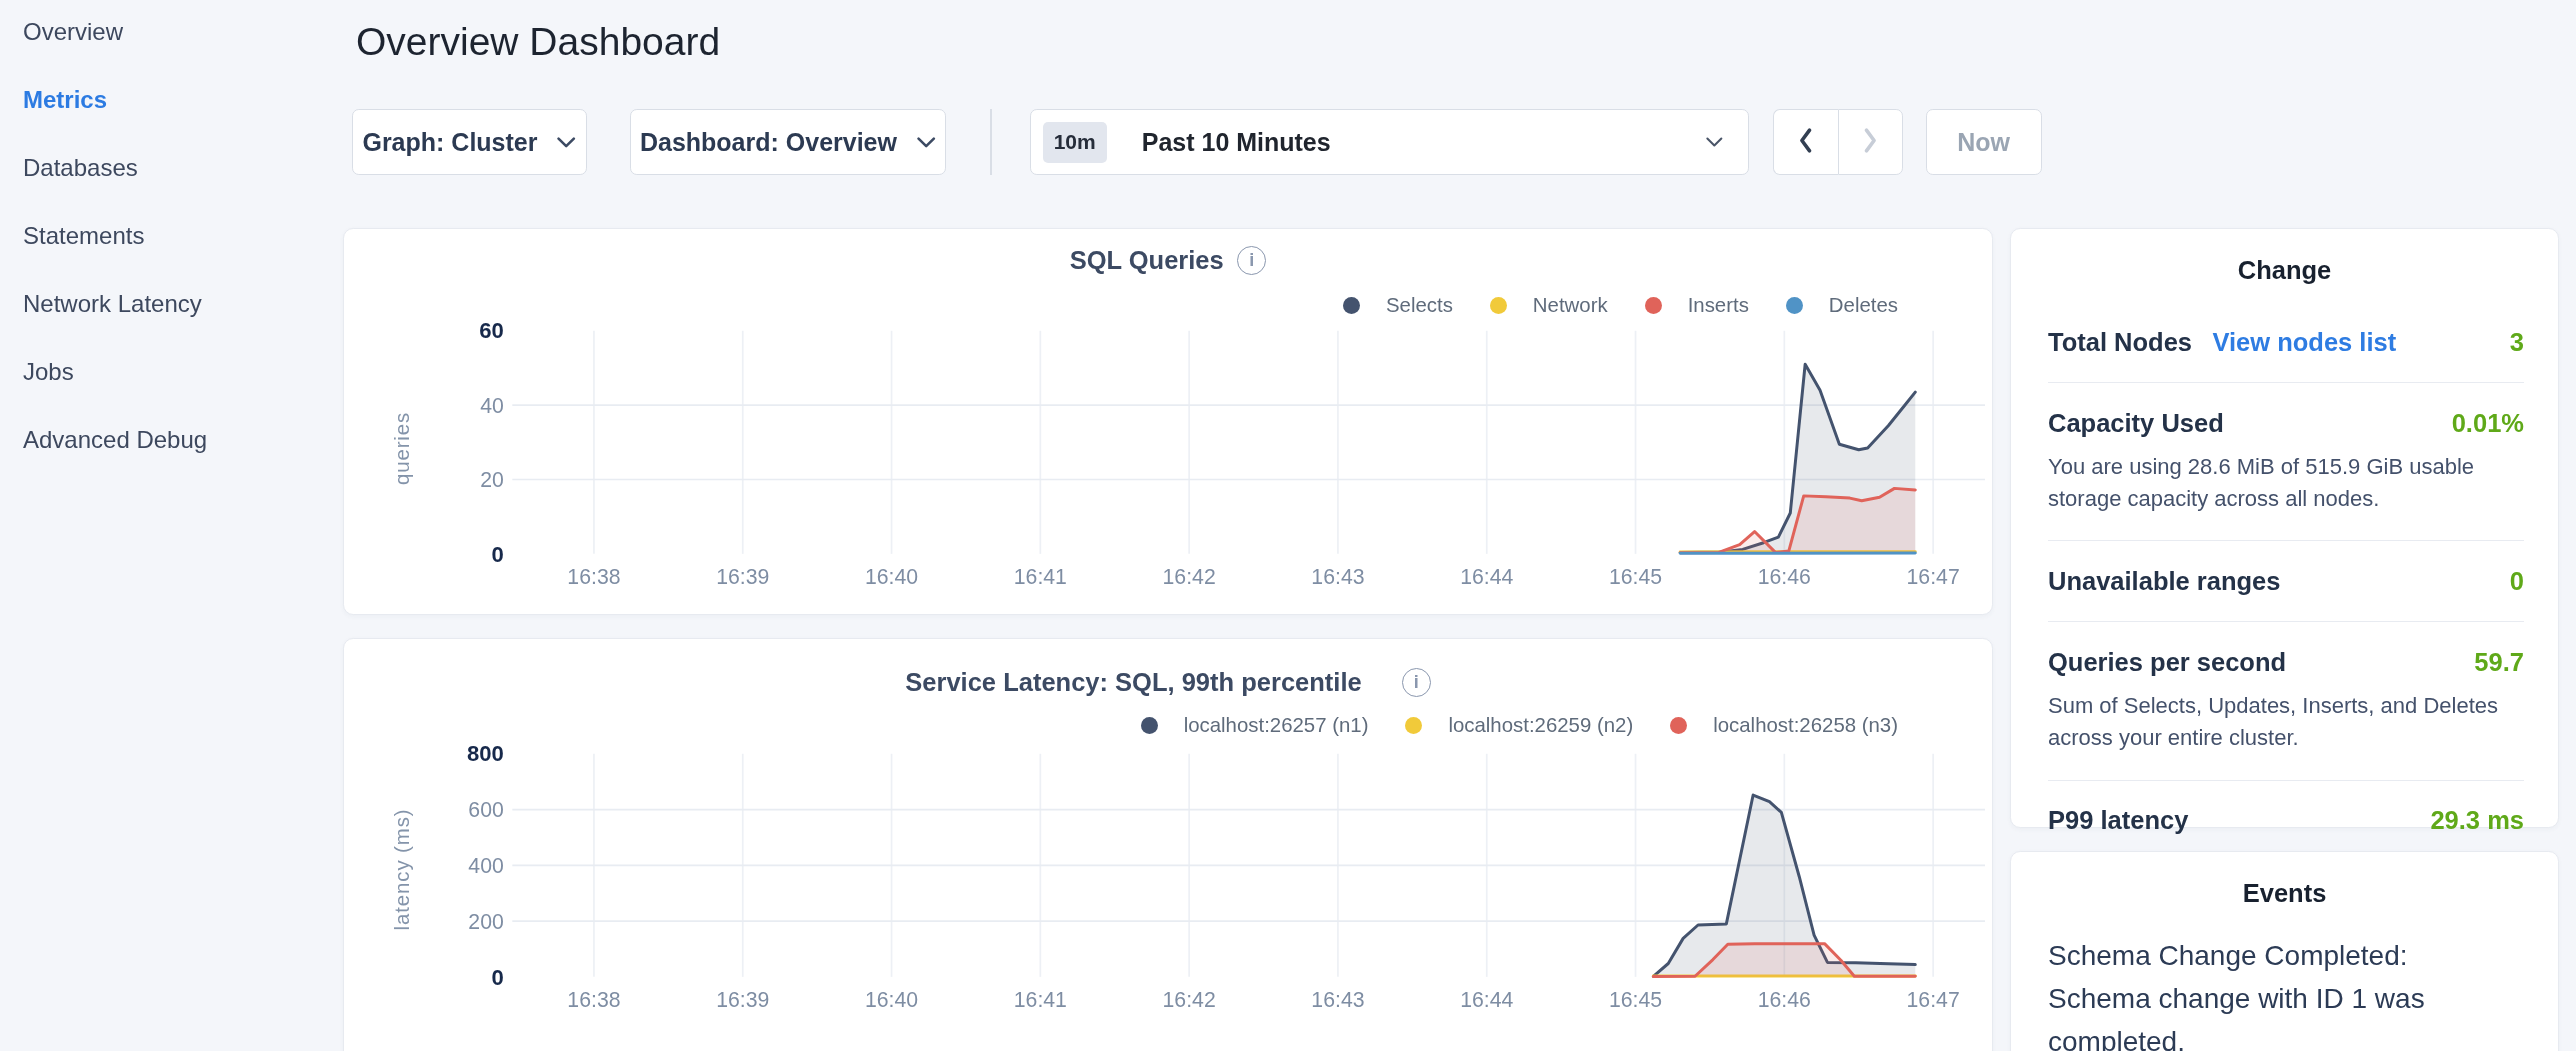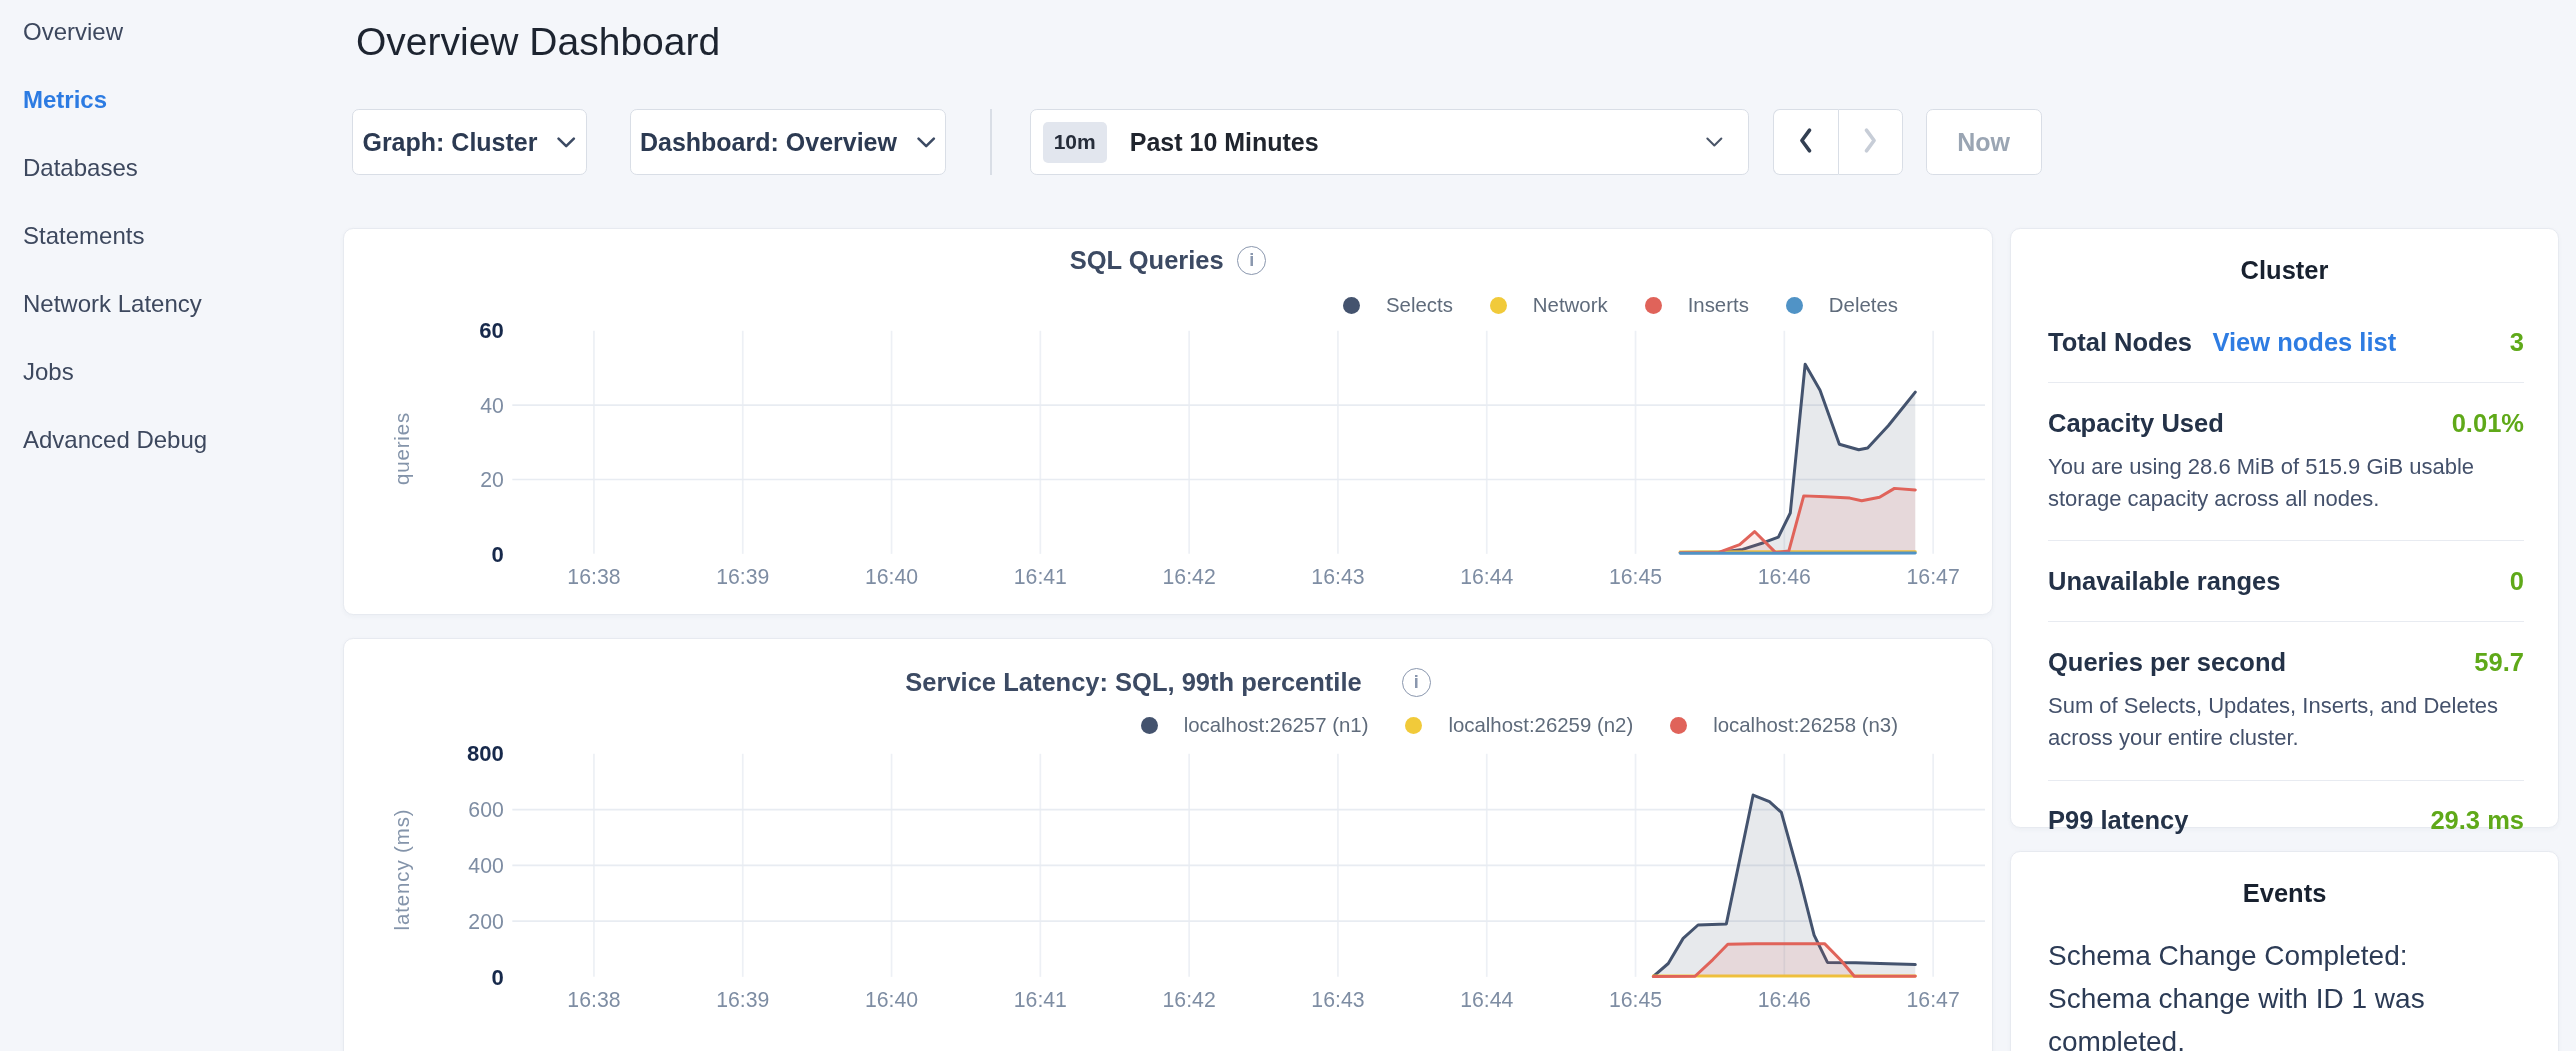--- a/index.html
+++ b/index.html
@@ -21,7 +21,7 @@
                 font-size:39px; font-weight:400; color:#1d2430; }
   .toolbar { position:absolute; left:352px; top:109px; height:66px; display:flex; align-items:stretch; }
   .btn { background:#fff; border:1.7px solid #d9dee6; border-radius:6.8px;
-         display:flex; align-items:center; cursor:pointer; }
+         display:flex; align-items:center; cursor:pointer;gap:12px; }
   .dd { justify-content:center; gap:18.7px; font-size:25px; font-weight:bold; color:#2c3a52; }
   .dd-graph { width:235px; }
   .dd-dash  { width:316px; margin-left:43px; }

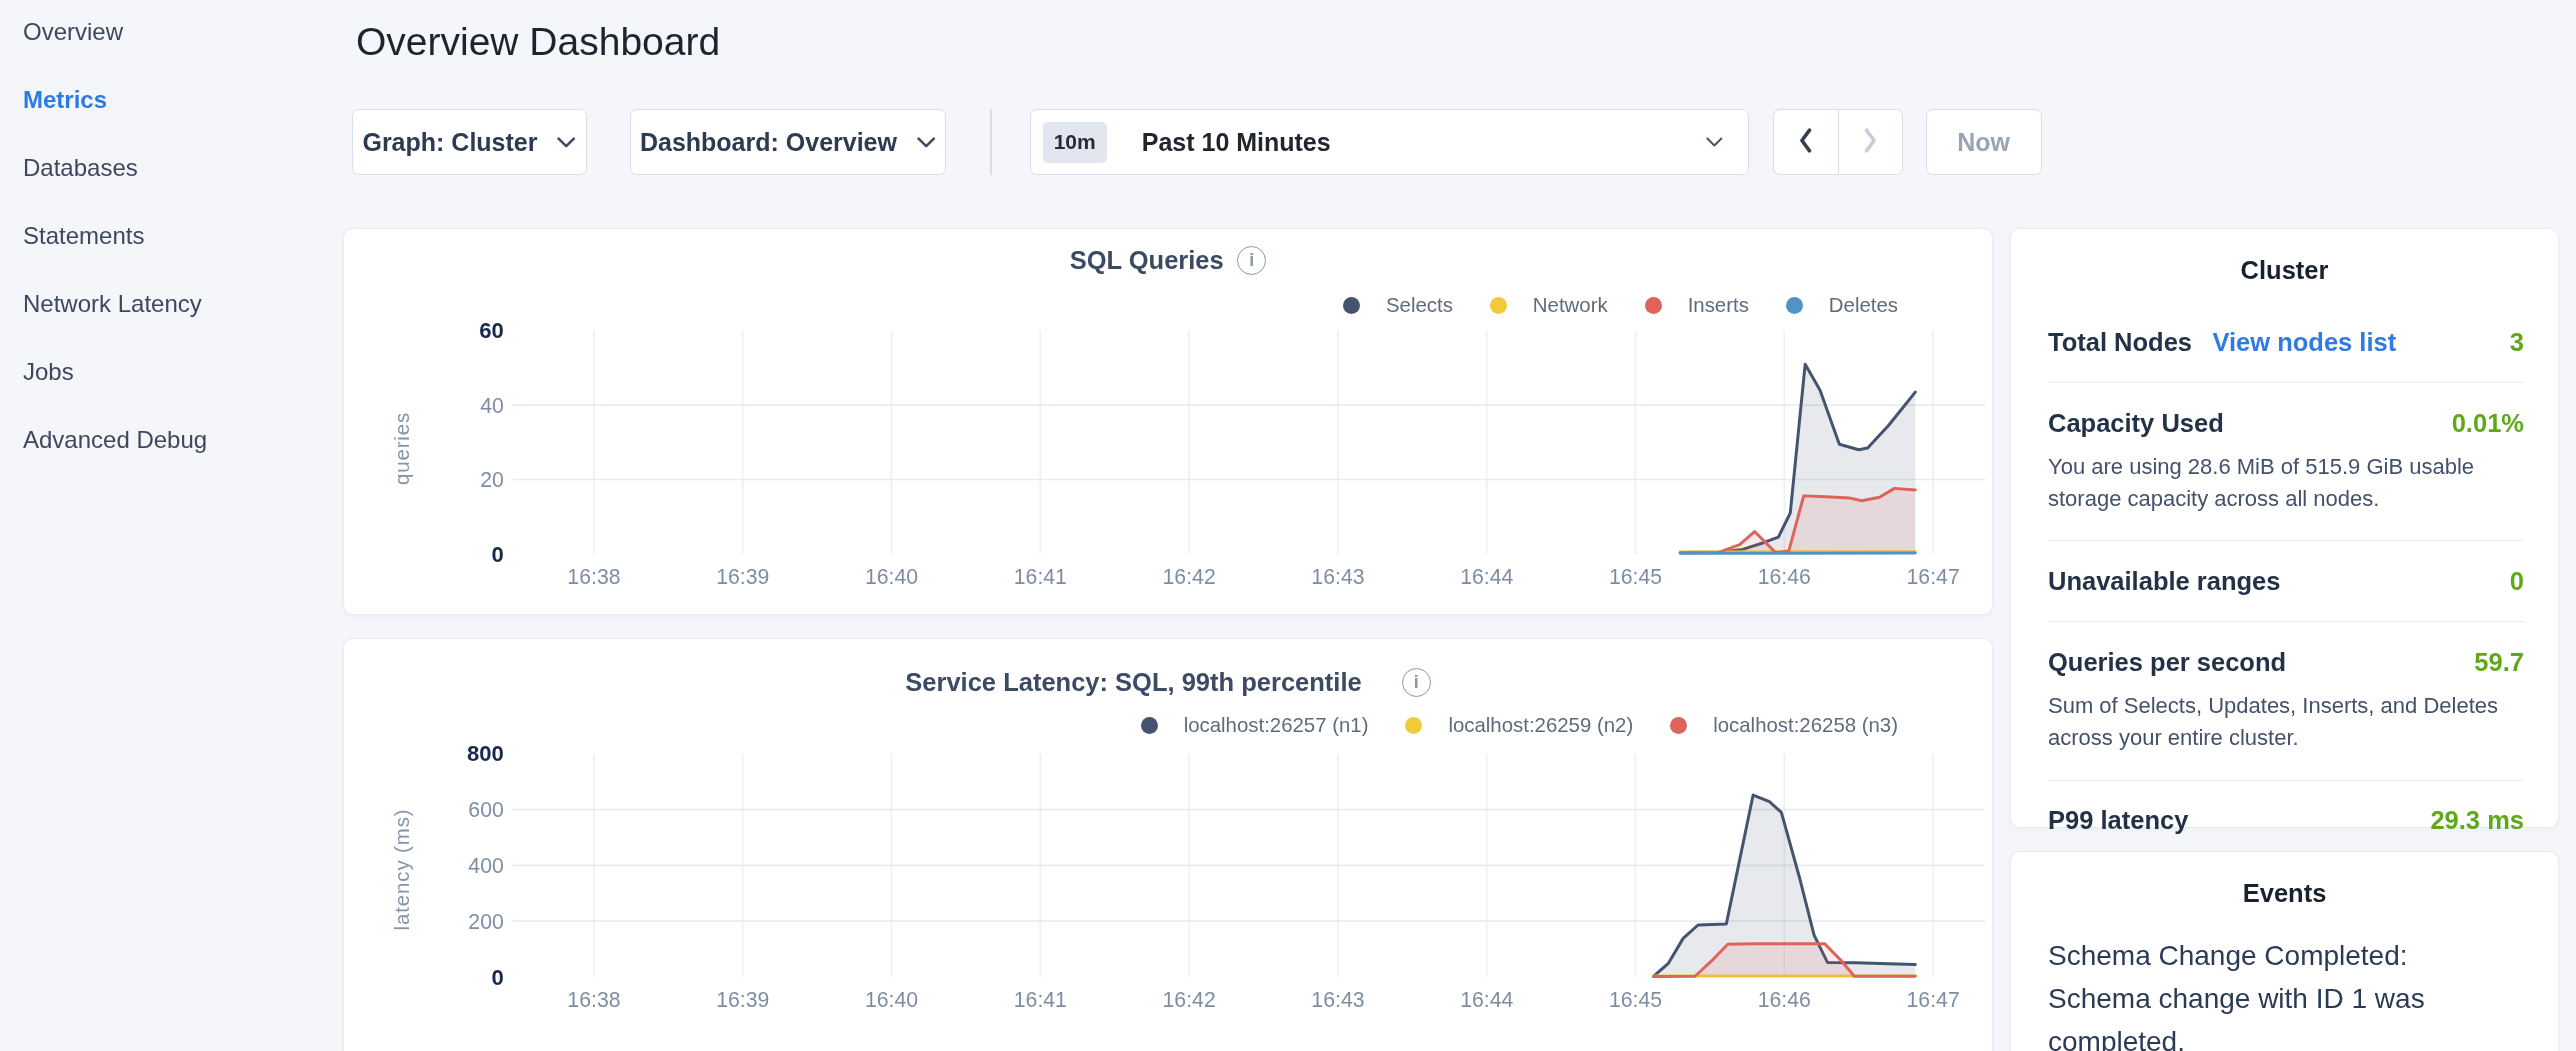--- a/index.html
+++ b/index.html
@@ -290,7 +290,7 @@
 </section>
 
 <aside class="card" id="summary-card">
-  <h2 class="panel-title">Cluster</h2>
+  <h2 class="panel-title">Change</h2>
   <div class="sum-rows">
       <div class="sum-row">
         <div class="sum-head">

